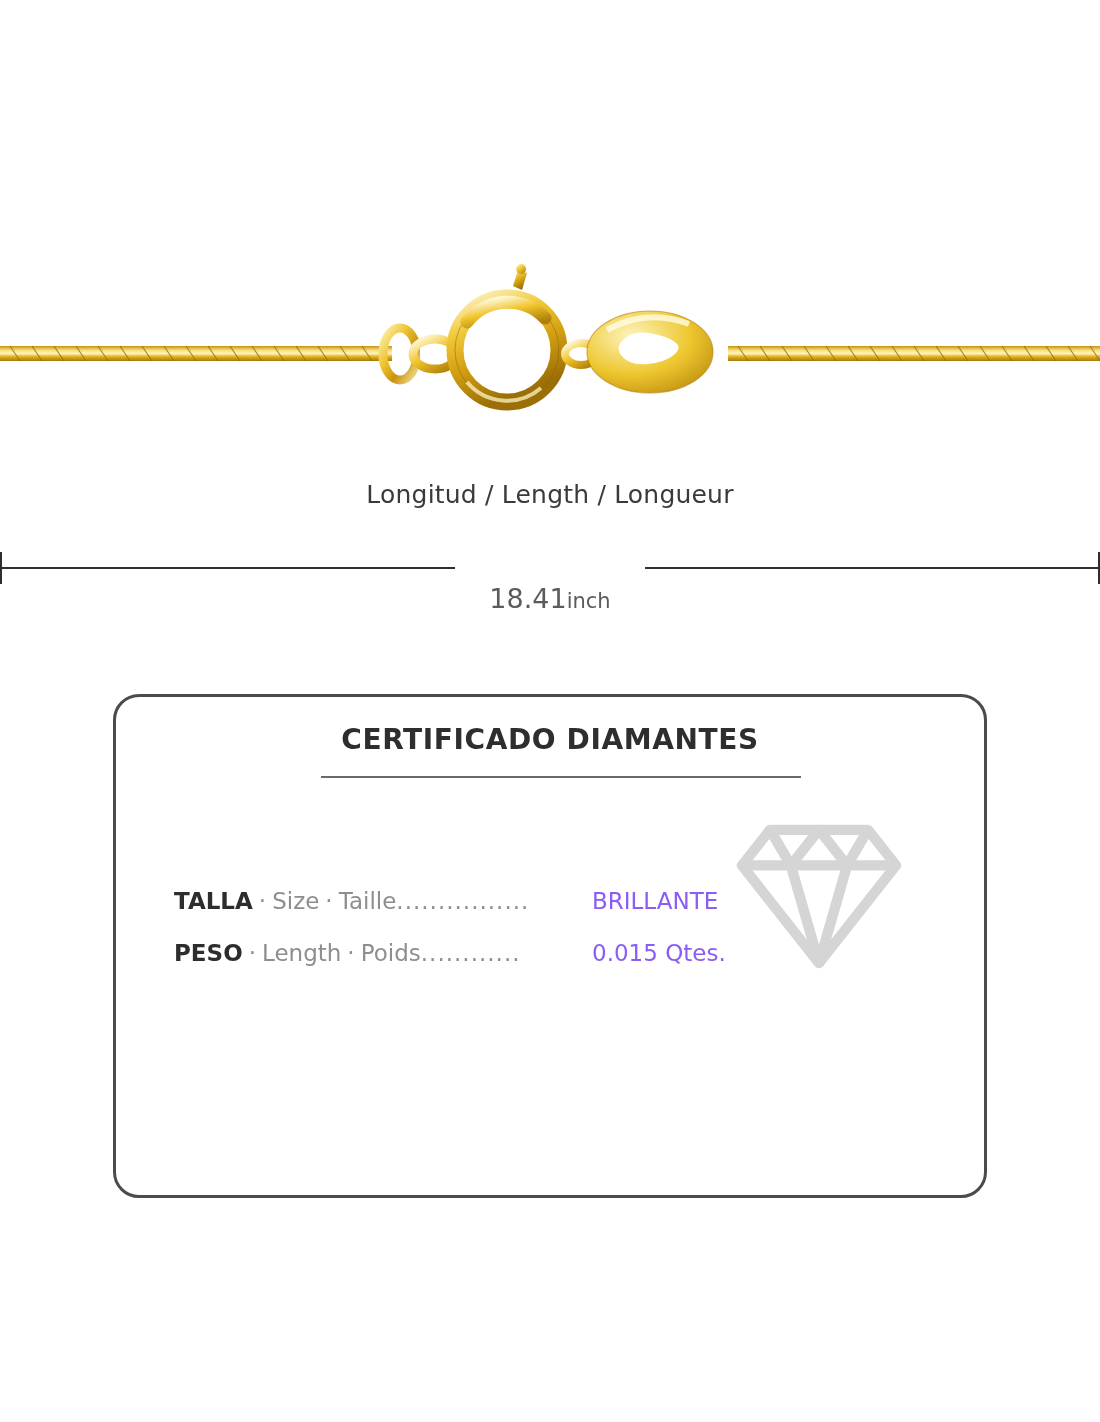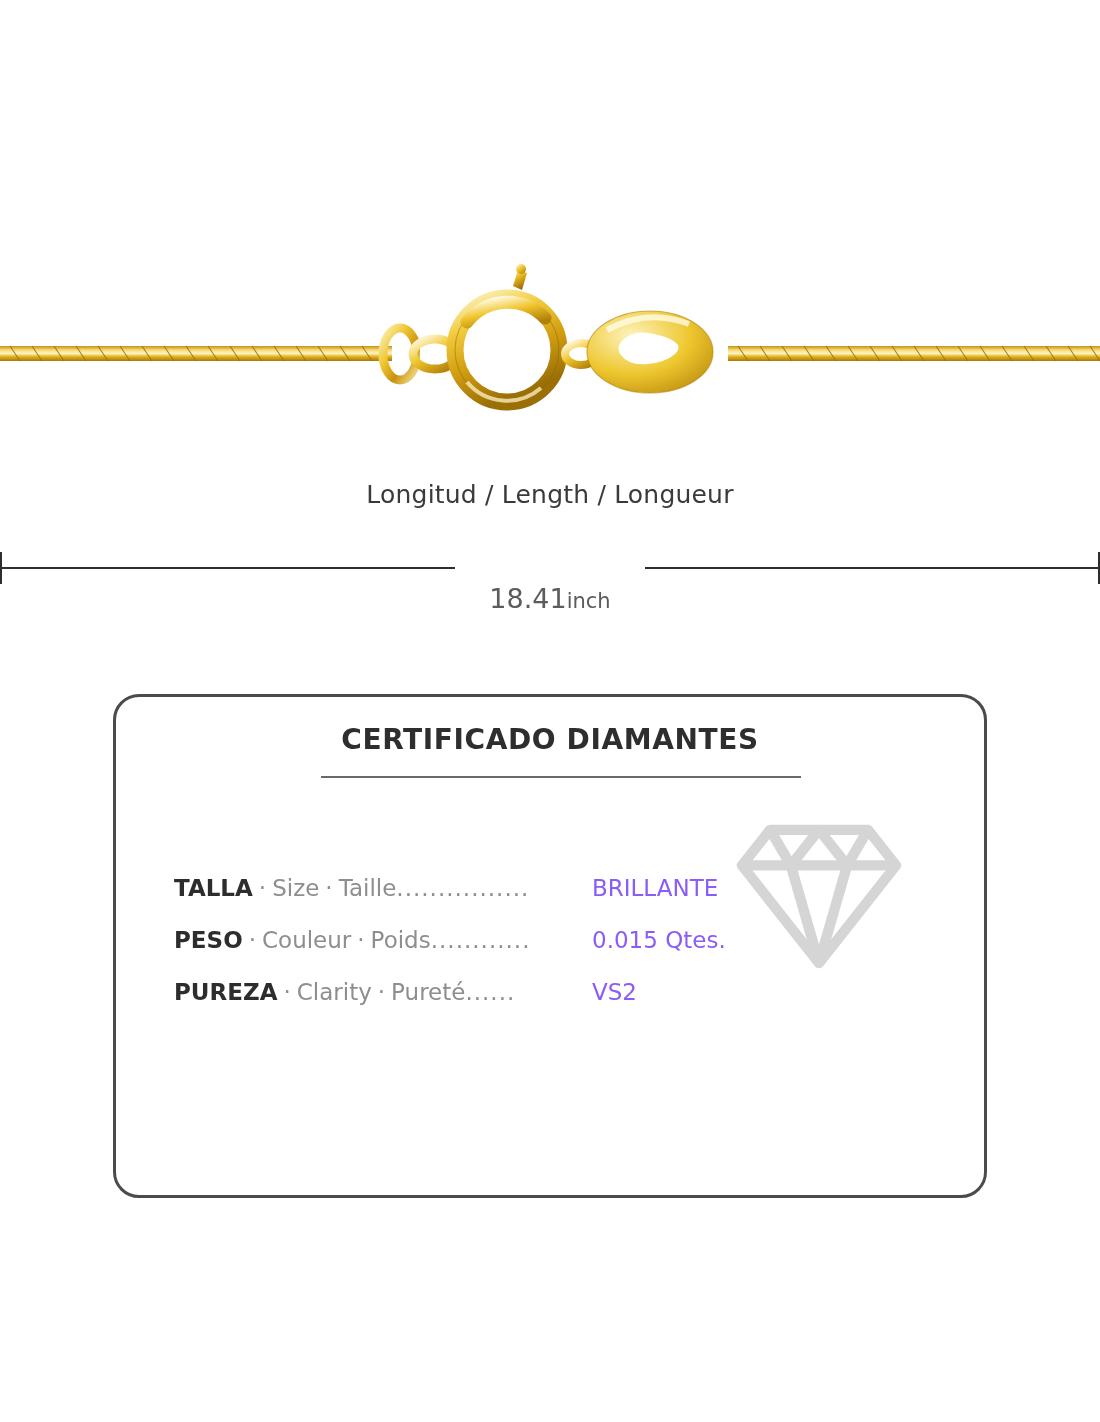--- a/index.html
+++ b/index.html
@@ -139,7 +139,7 @@
   }
   .cert-row {
     display: flex;
-    align-items: flex-start;
+    align-items: center;
     height: 52px;
     font-size: 23px;
     white-space: nowrap;

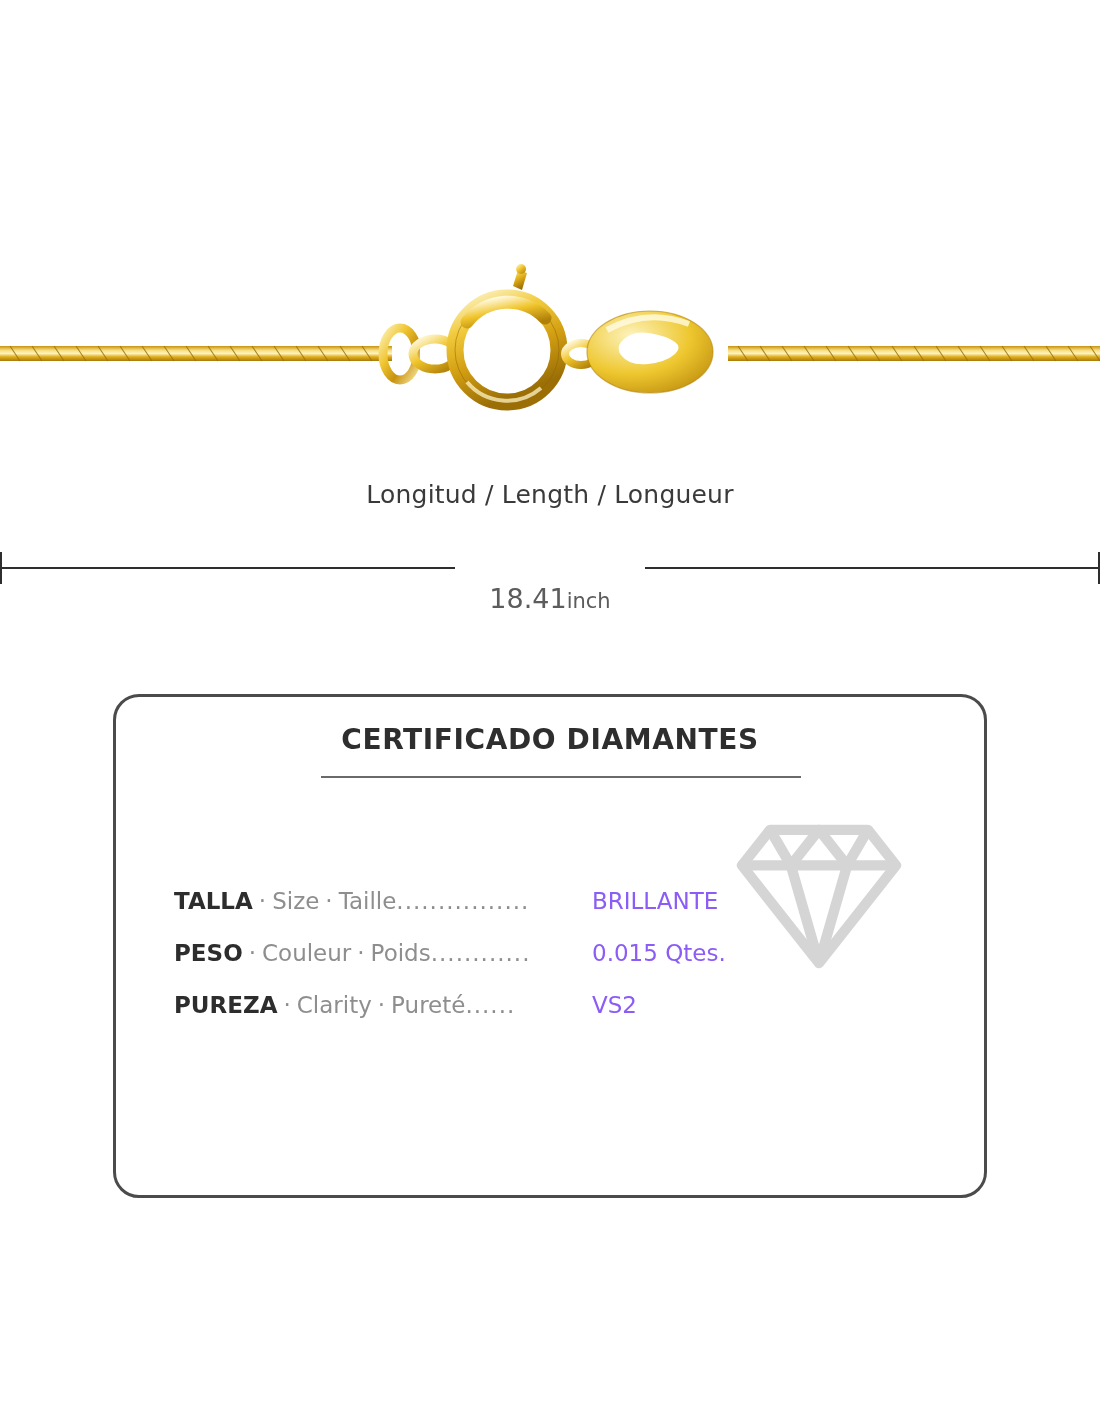--- a/index.html
+++ b/index.html
@@ -336,7 +336,7 @@
 
     <div class="cert-row">
       <span class="left-part">
-        <span class="lbl-es">PESO</span><span class="sep">·</span><span class="lbl-en">Couleur</span><span class="sep">·</span><span class="lbl-fr">Poids</span><span class="dots">............</span>
+        <span class="lbl-es">PESO</span><span class="sep">·</span><span class="lbl-en">Length</span><span class="sep">·</span><span class="lbl-fr">Poids</span><span class="dots">............</span>
       </span>
       <span class="value">0.015 Qtes.</span>
     </div>

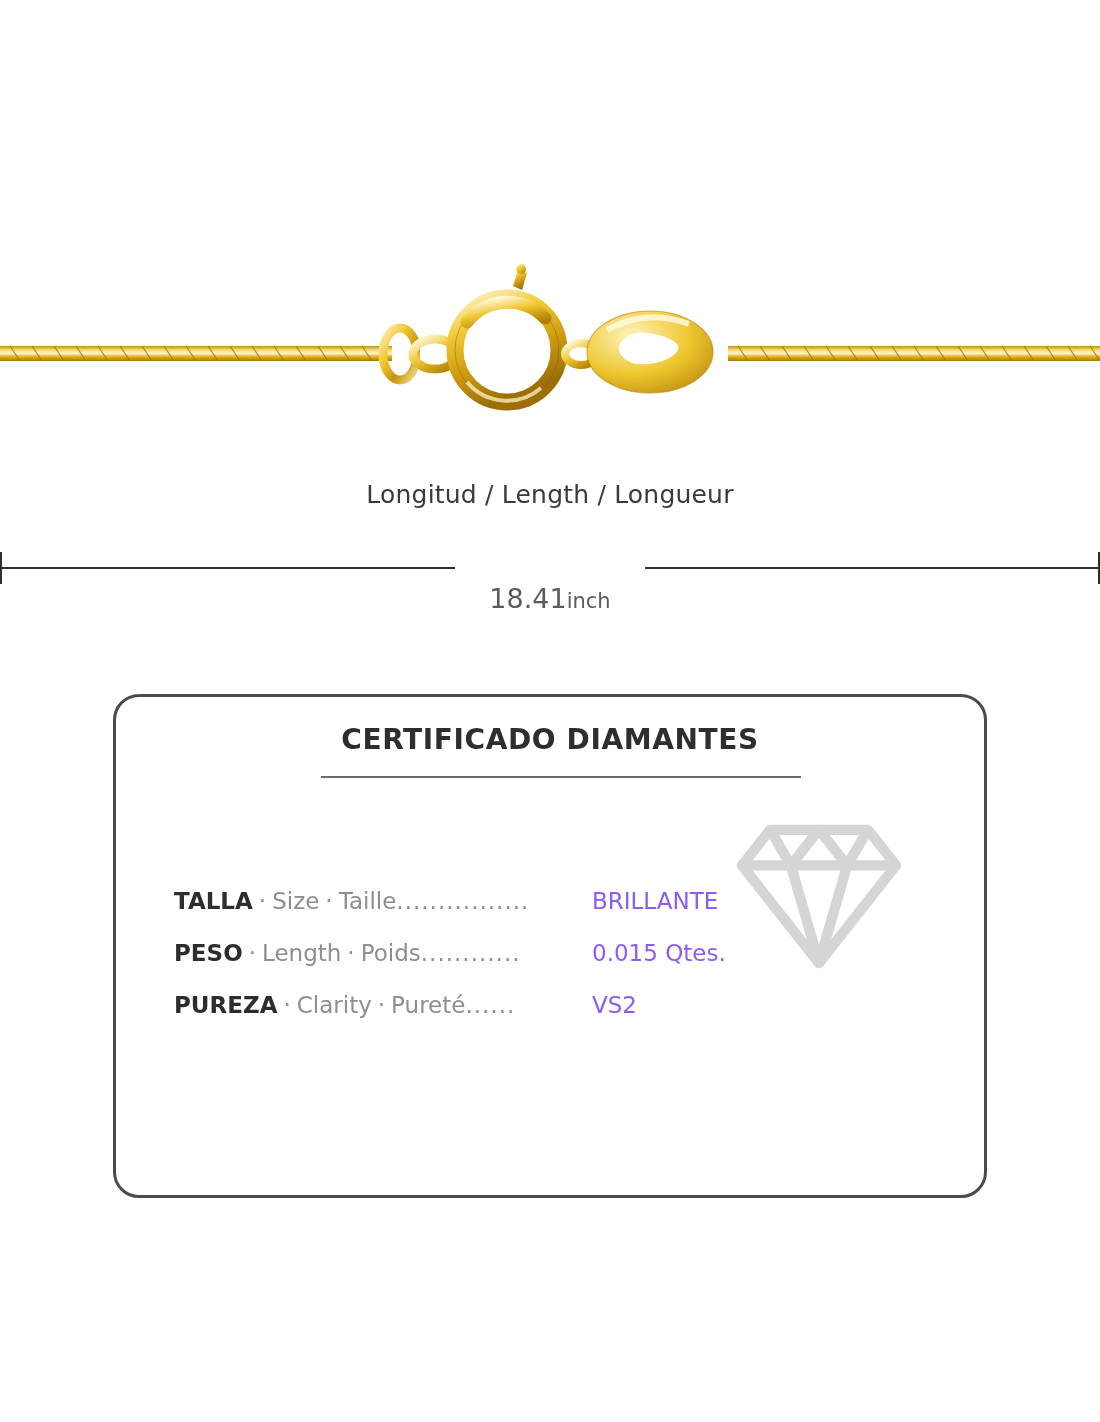--- a/index.html
+++ b/index.html
@@ -341,12 +341,6 @@
       <span class="value">0.015 Qtes.</span>
     </div>
 
-    <div class="cert-row">
-      <span class="left-part">
-        <span class="lbl-es">PUREZA</span><span class="sep">·</span><span class="lbl-en">Clarity</span><span class="sep">·</span><span class="lbl-fr">Pureté</span><span class="dots">......</span>
-      </span>
-      <span class="value">VS2</span>
-    </div>
 
 
   </div>

